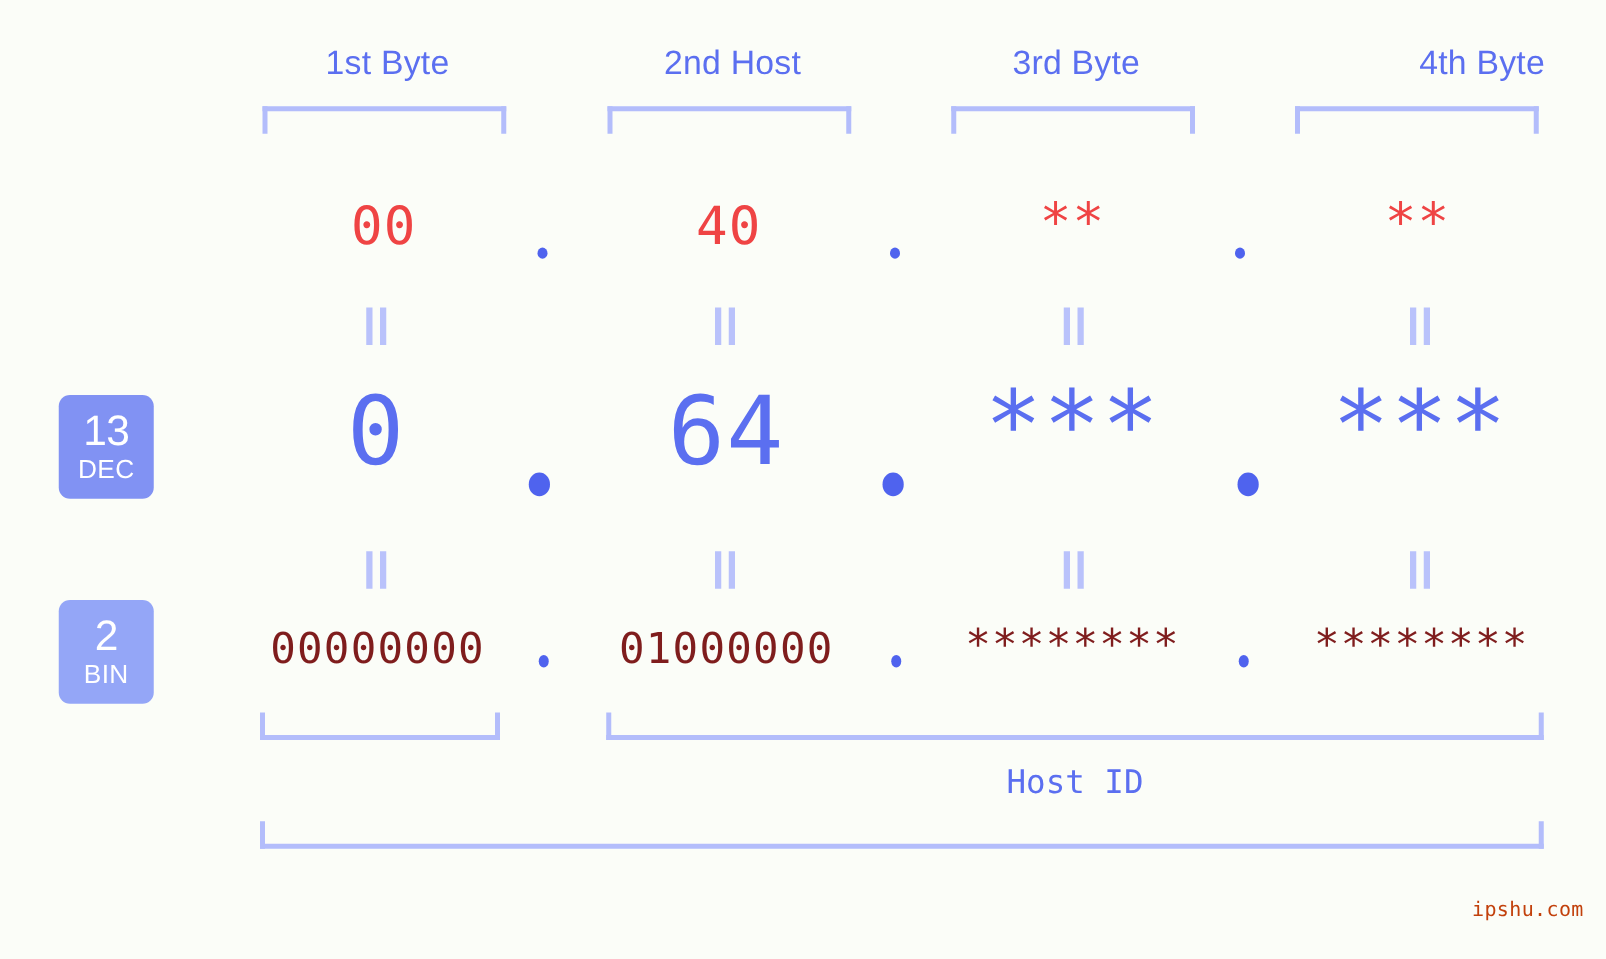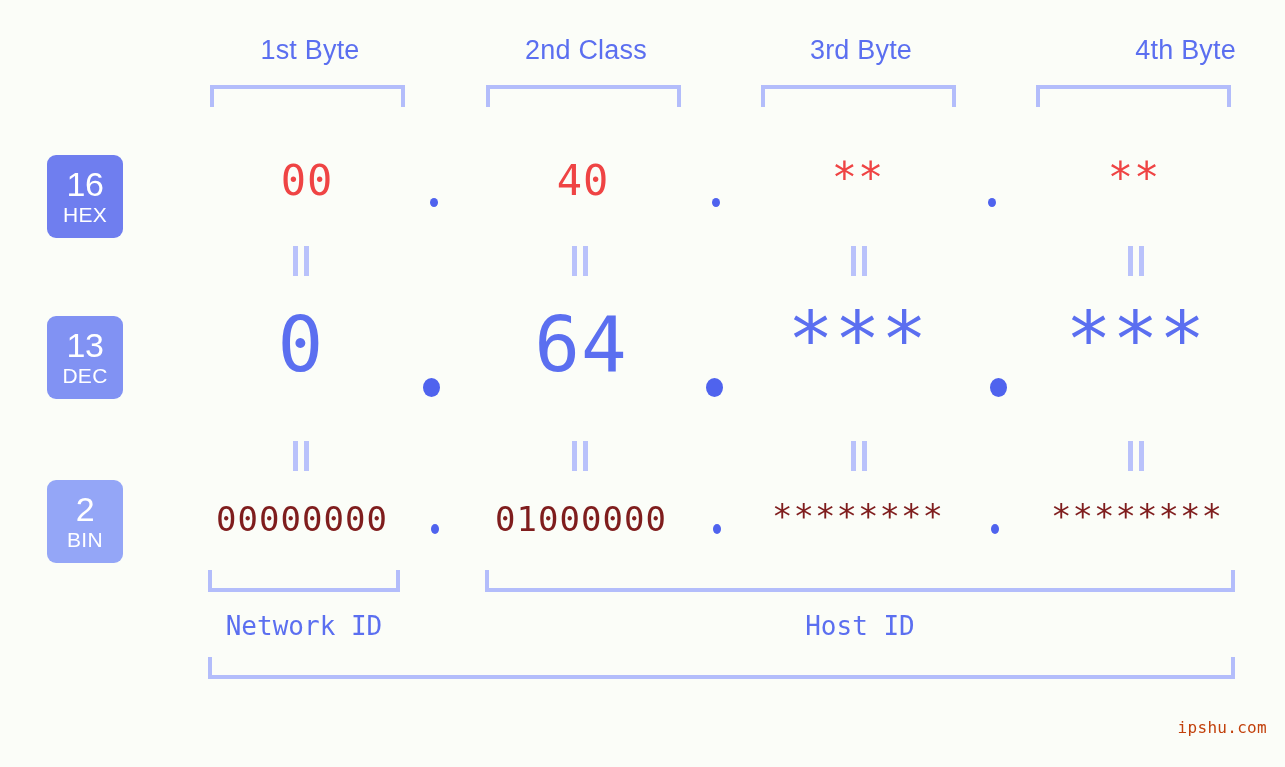--- a/index.html
+++ b/index.html
@@ -169,7 +169,7 @@
 <div id="stage">
 
   <div class="byte-title" style="left:210px;">1st Byte</div>
-  <div class="byte-title" style="left:486px;">2nd Class</div>
+  <div class="byte-title" style="left:486px;">2nd Host</div>
   <div class="byte-title" style="left:761px;">3rd Byte</div>
   <div class="byte-title" style="left:1036px;text-align:right;">4th Byte</div>
 

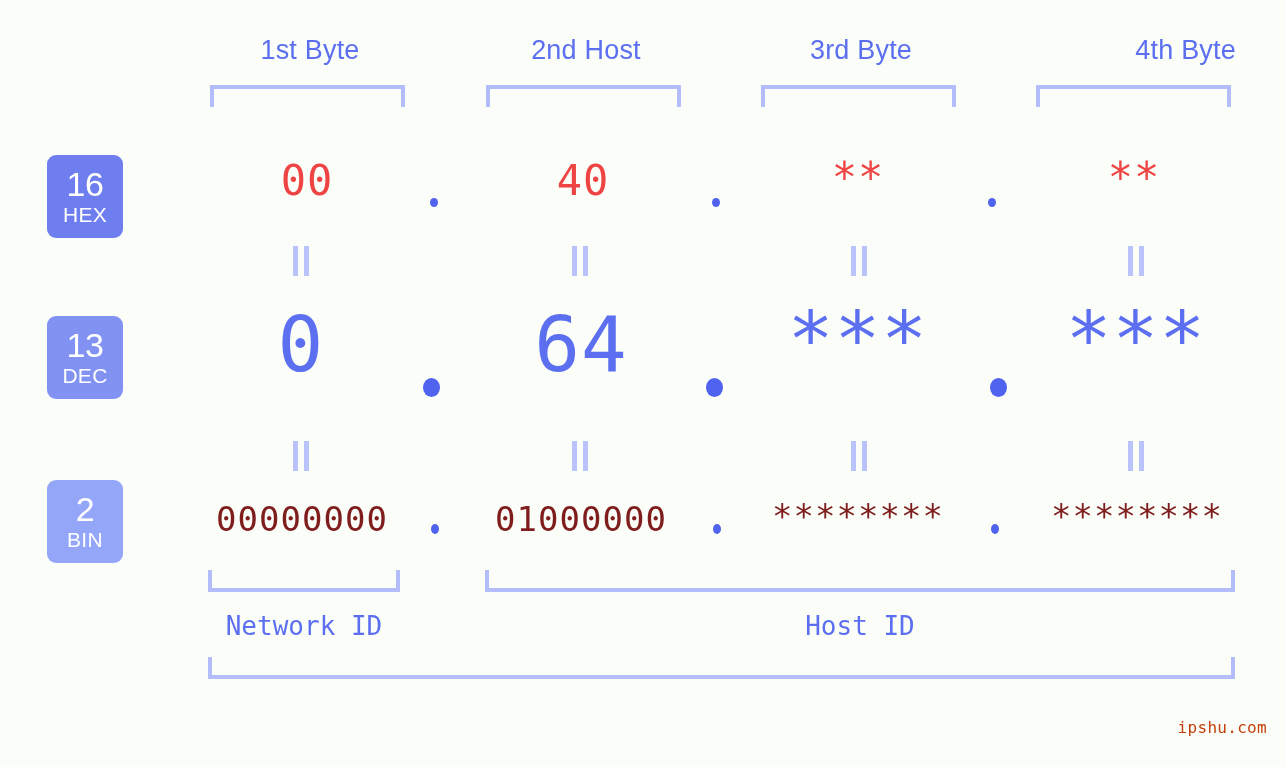--- a/index.html
+++ b/index.html
@@ -178,10 +178,6 @@
   <div class="bracket-top" style="left:761px; top:85px; width:195px;"></div>
   <div class="bracket-top" style="left:1036px; top:85px; width:195px;"></div>
 
-  <div class="badge" style="top:155px; background:#6f7eef;">
-    <span class="num">16</span>
-    <span class="abbr">HEX</span>
-  </div>
 
   <div class="row-hex">
     <div class="val" style="left:207px; top:158px; width:200px;">00</div>

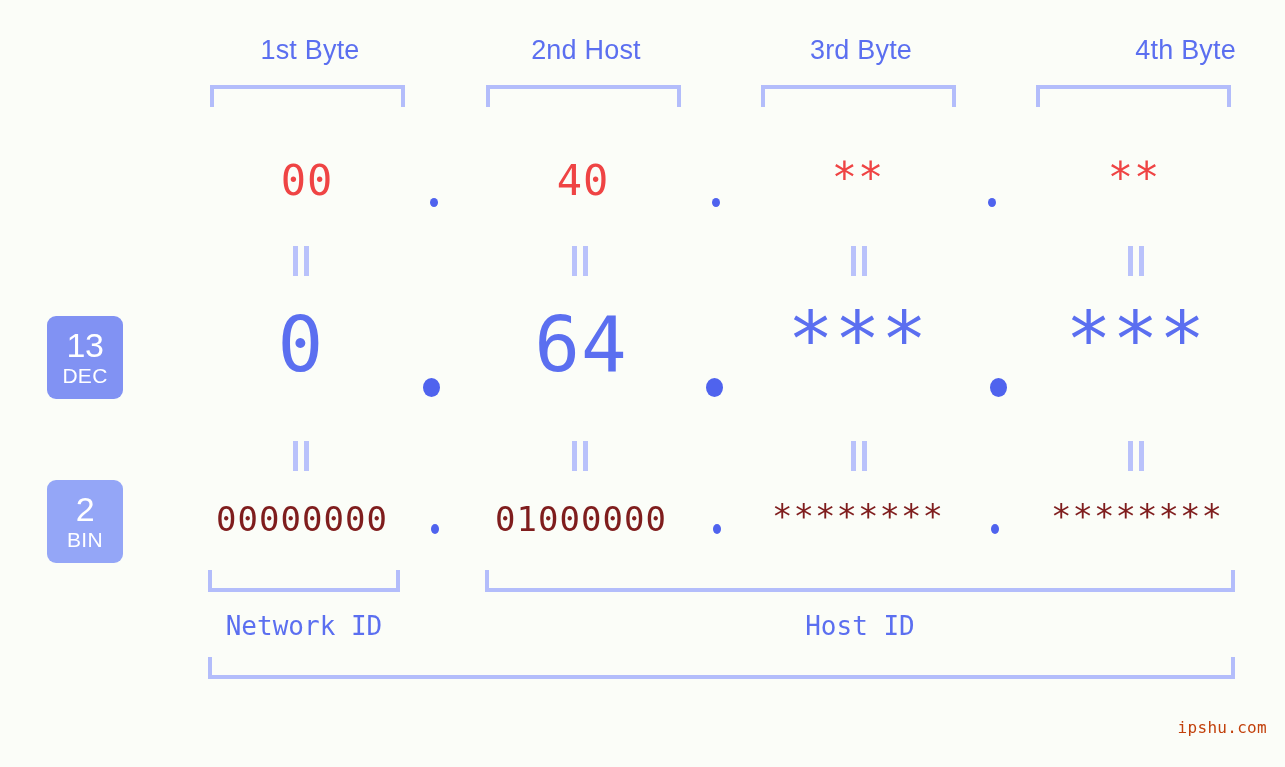--- a/index.html
+++ b/index.html
@@ -256,7 +256,6 @@
   <div class="bracket-bottom" style="left:208px; top:570px; width:192px;"></div>
   <div class="bracket-bottom" style="left:485px; top:570px; width:750px;"></div>
 
-  <div class="caption" style="left:208px; top:610px; width:192px;">Network ID</div>
   <div class="caption" style="left:485px; top:610px; width:750px;">Host ID</div>
 
   <div class="bracket-bottom" style="left:208px; top:657px; width:1027px;"></div>

